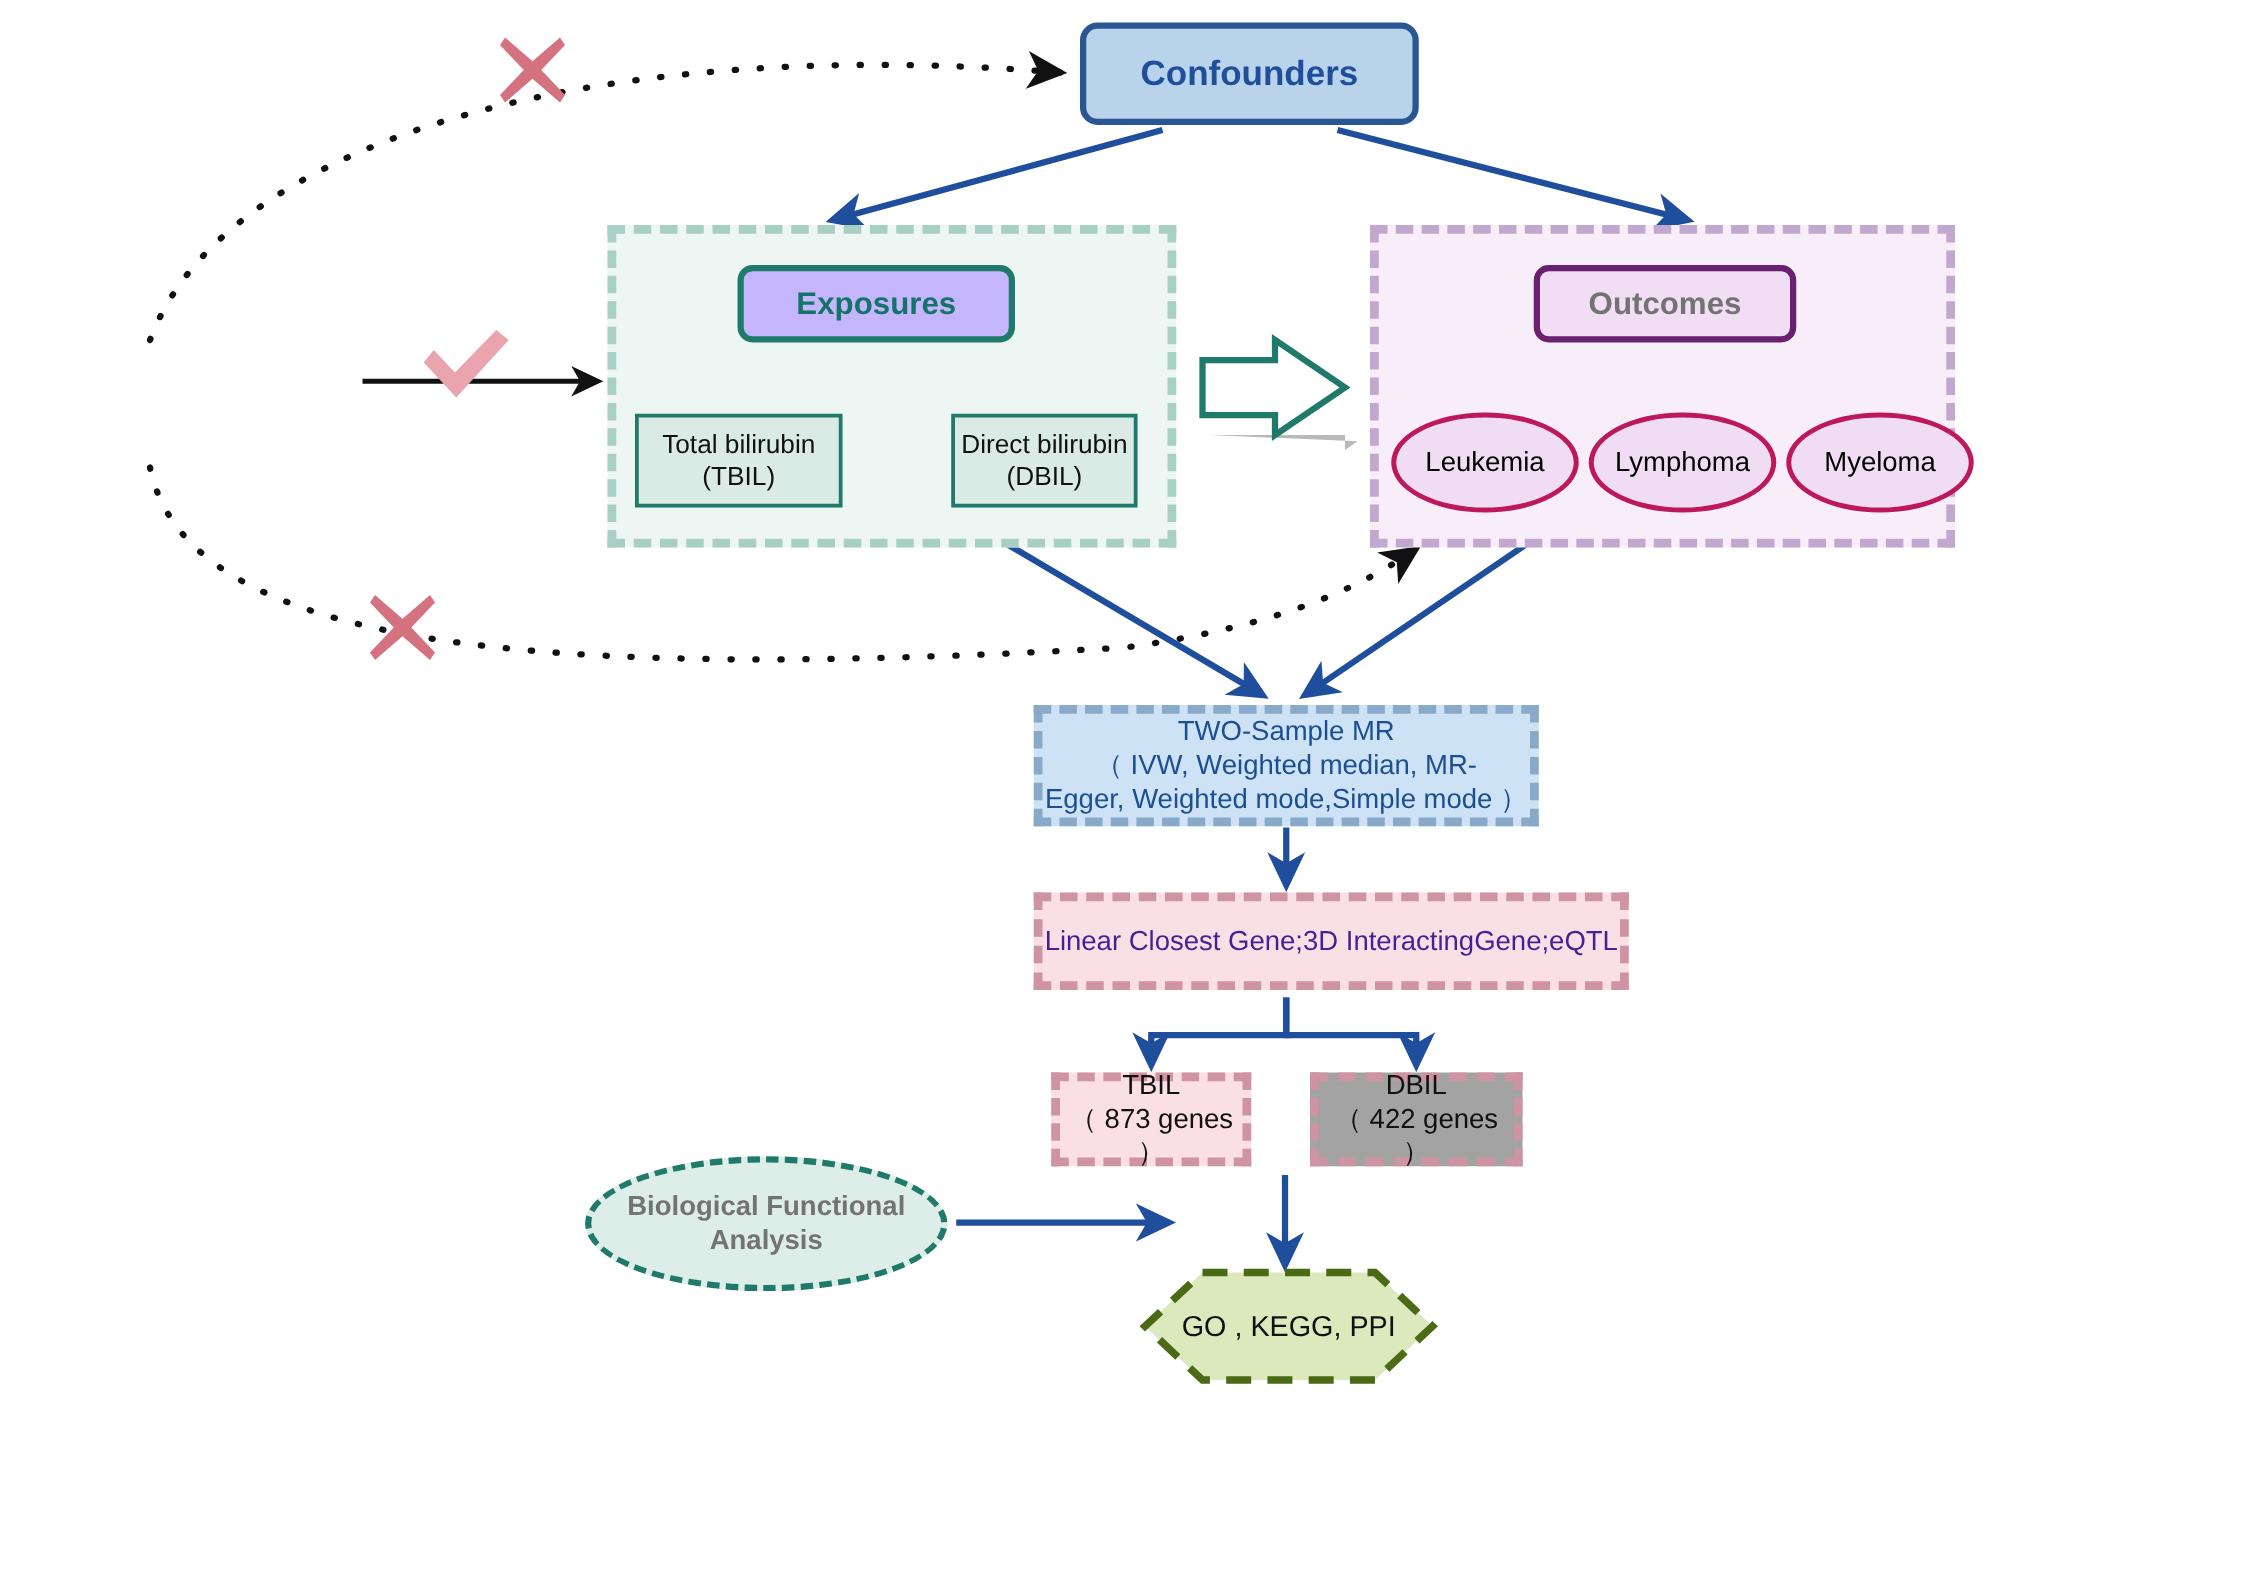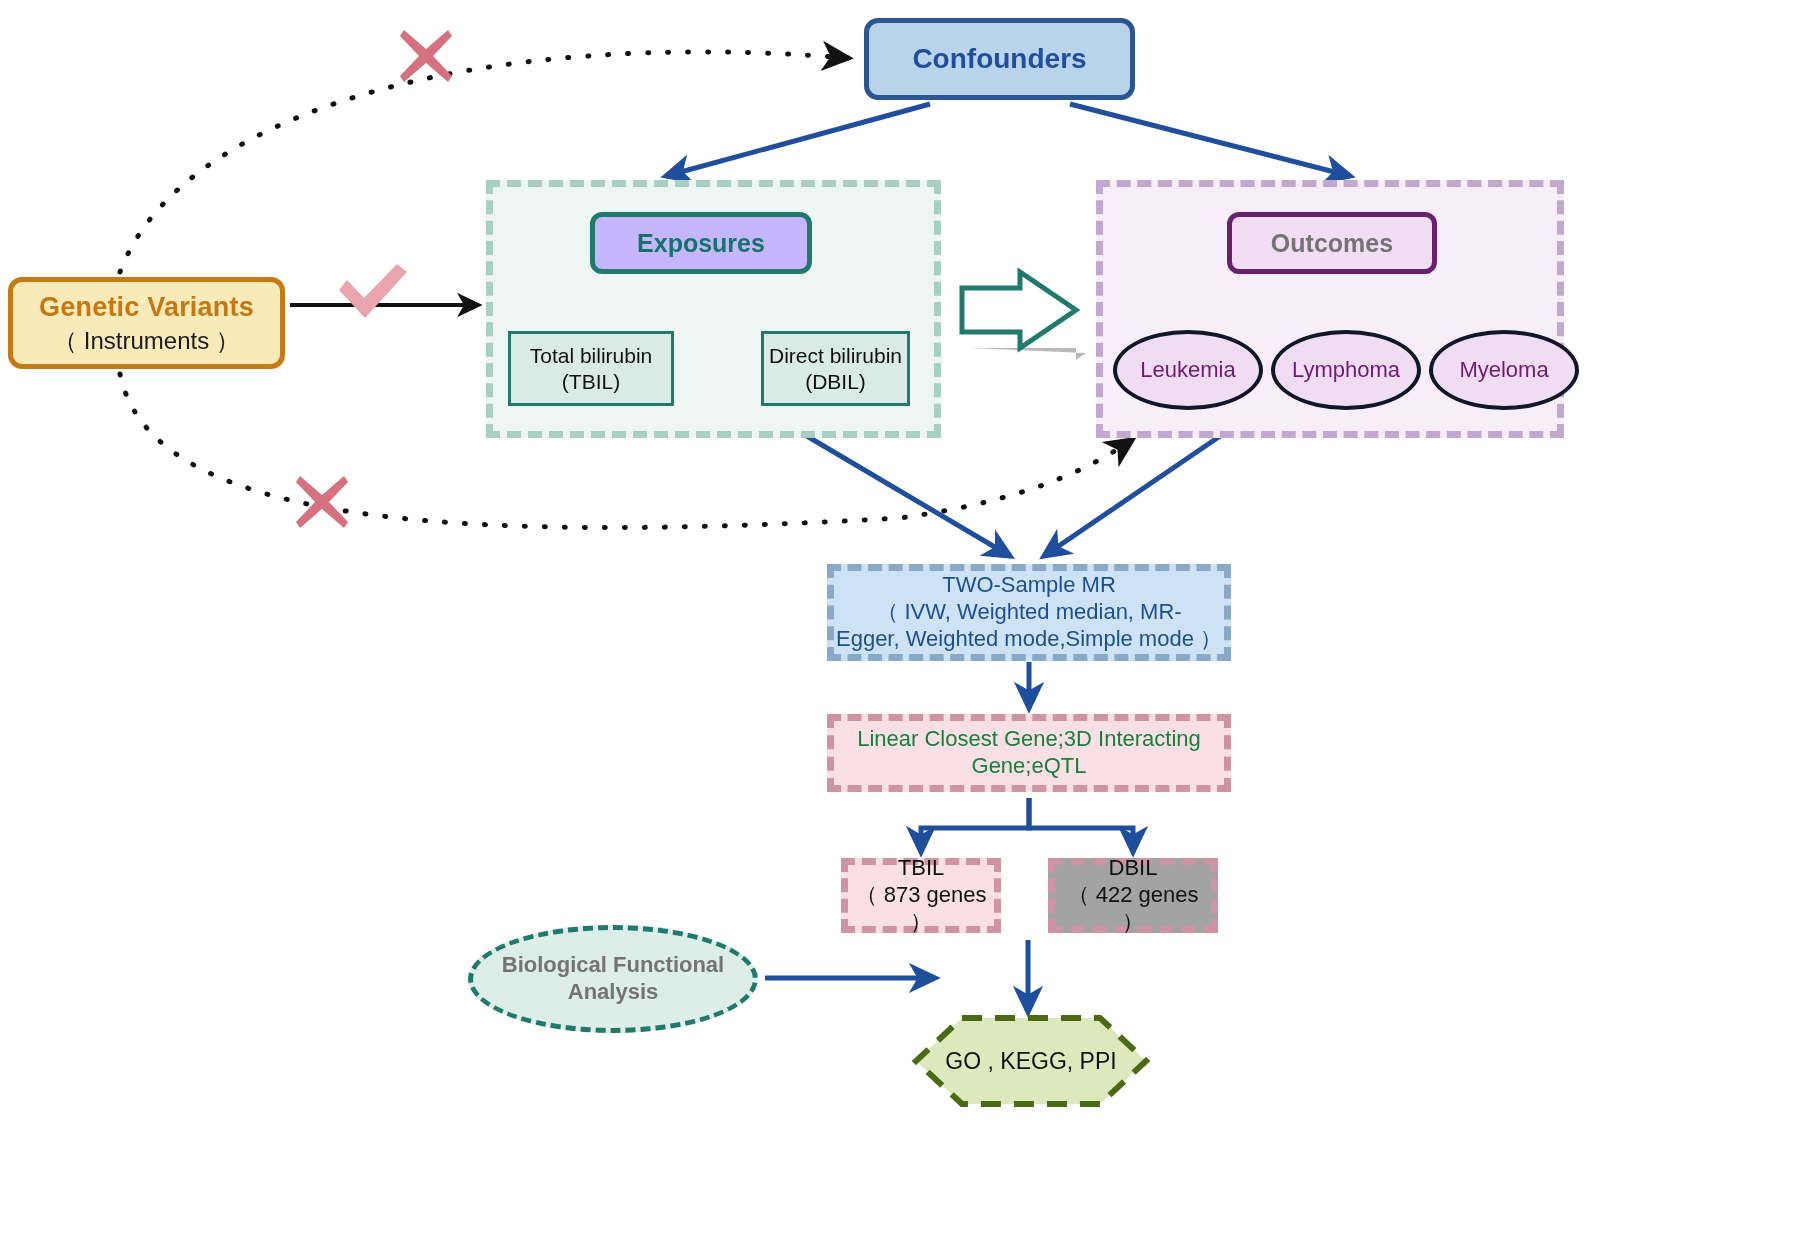--- a/index.html
+++ b/index.html
@@ -258,10 +258,6 @@
   <div class="node" id="exposures-panel"></div>
   <div class="node" id="outcomes-panel"></div>
 
-  <div class="node" id="genetic-variants">
-    <div class="line1">Genetic  Variants</div>
-    <div class="line2">（ Instruments ）</div>
-  </div>
 
   <div class="node" id="confounders">Confounders</div>
 

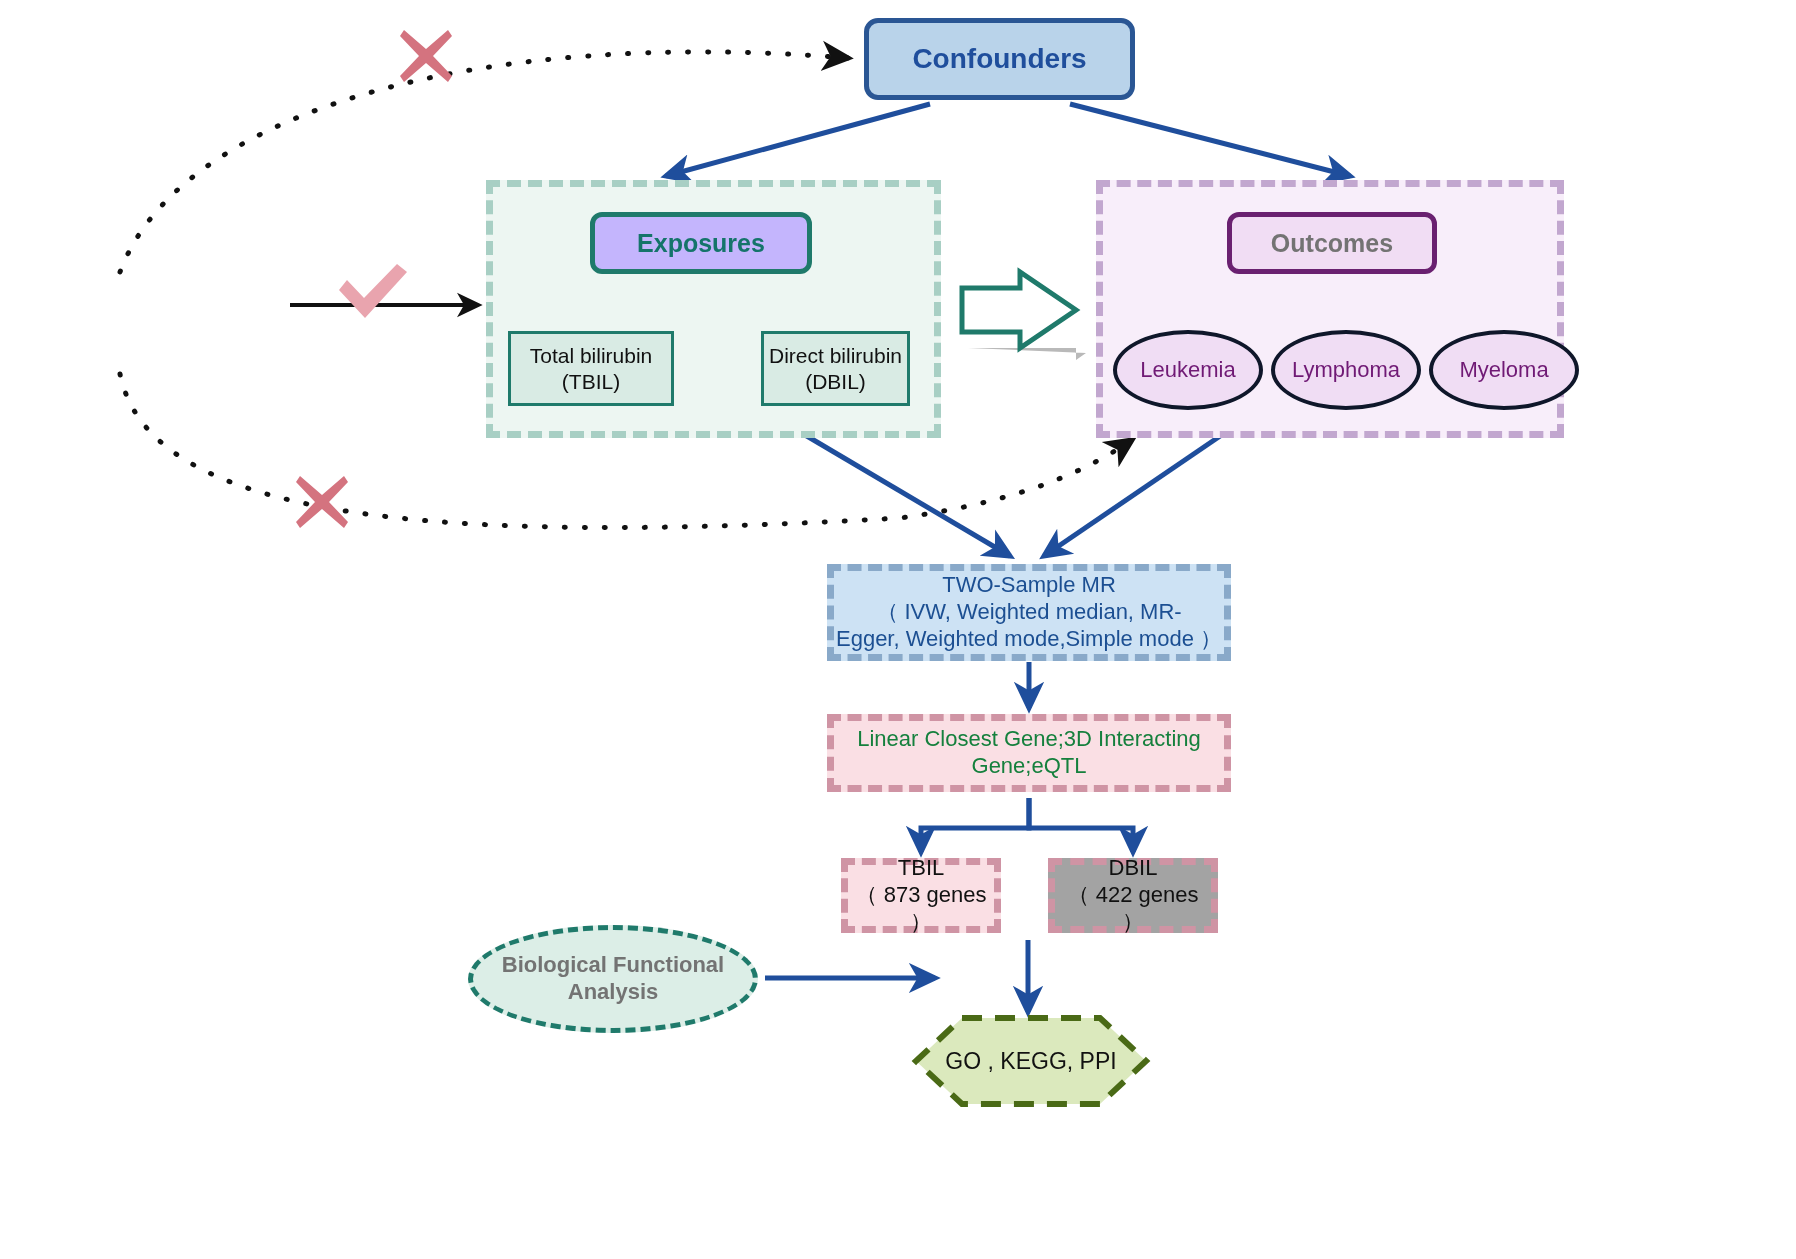--- a/index.html
+++ b/index.html
@@ -110,9 +110,9 @@
   .outcome-ellipse {
     width: 150px; height: 80px;
     background: #f0ddf4;
-    border: 4px solid #0f172a;
+    border: 4px solid #be185d;
     border-radius: 50%;
-    font-size: 22px; color: #701a75;
+    font-size: 22px; color: #000000;
   }
   #leukemia { left: 1113px; top: 330px; }
   #lymphoma { left: 1271px; top: 330px; }

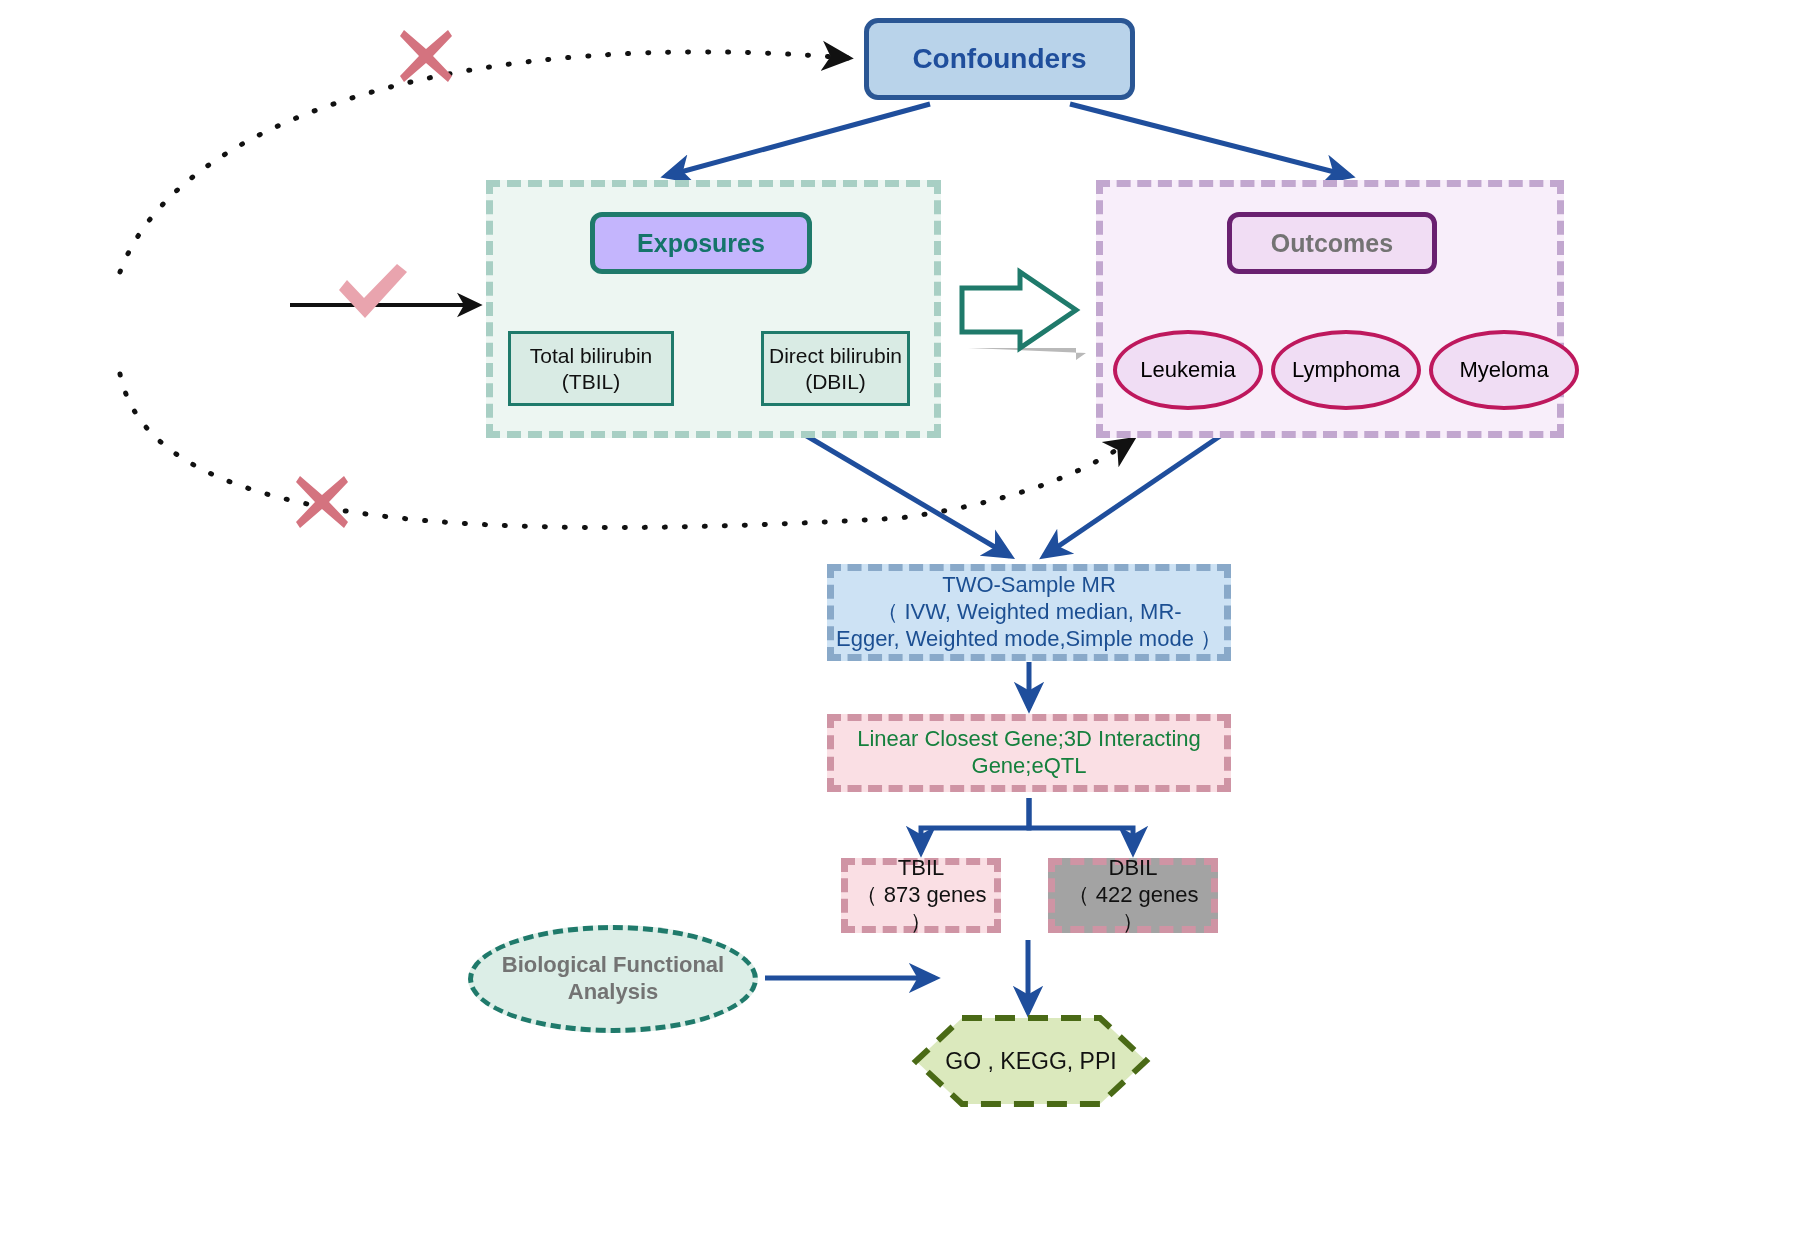--- a/index.html
+++ b/index.html
@@ -131,11 +131,11 @@
   
   #gene-annotation {
     left: 827px; top: 714px;
-    width: 404px; height: 78px;
+    width: 476px; height: 78px;
     background: #fadfe4;
     border: 7px dashed #cf94a4;
-    flex-direction: column;
-    font-size: 22px; color: #15803d;
+    flex-direction: row;
+    font-size: 22px; color: #4c1d95;
   }
 
   

